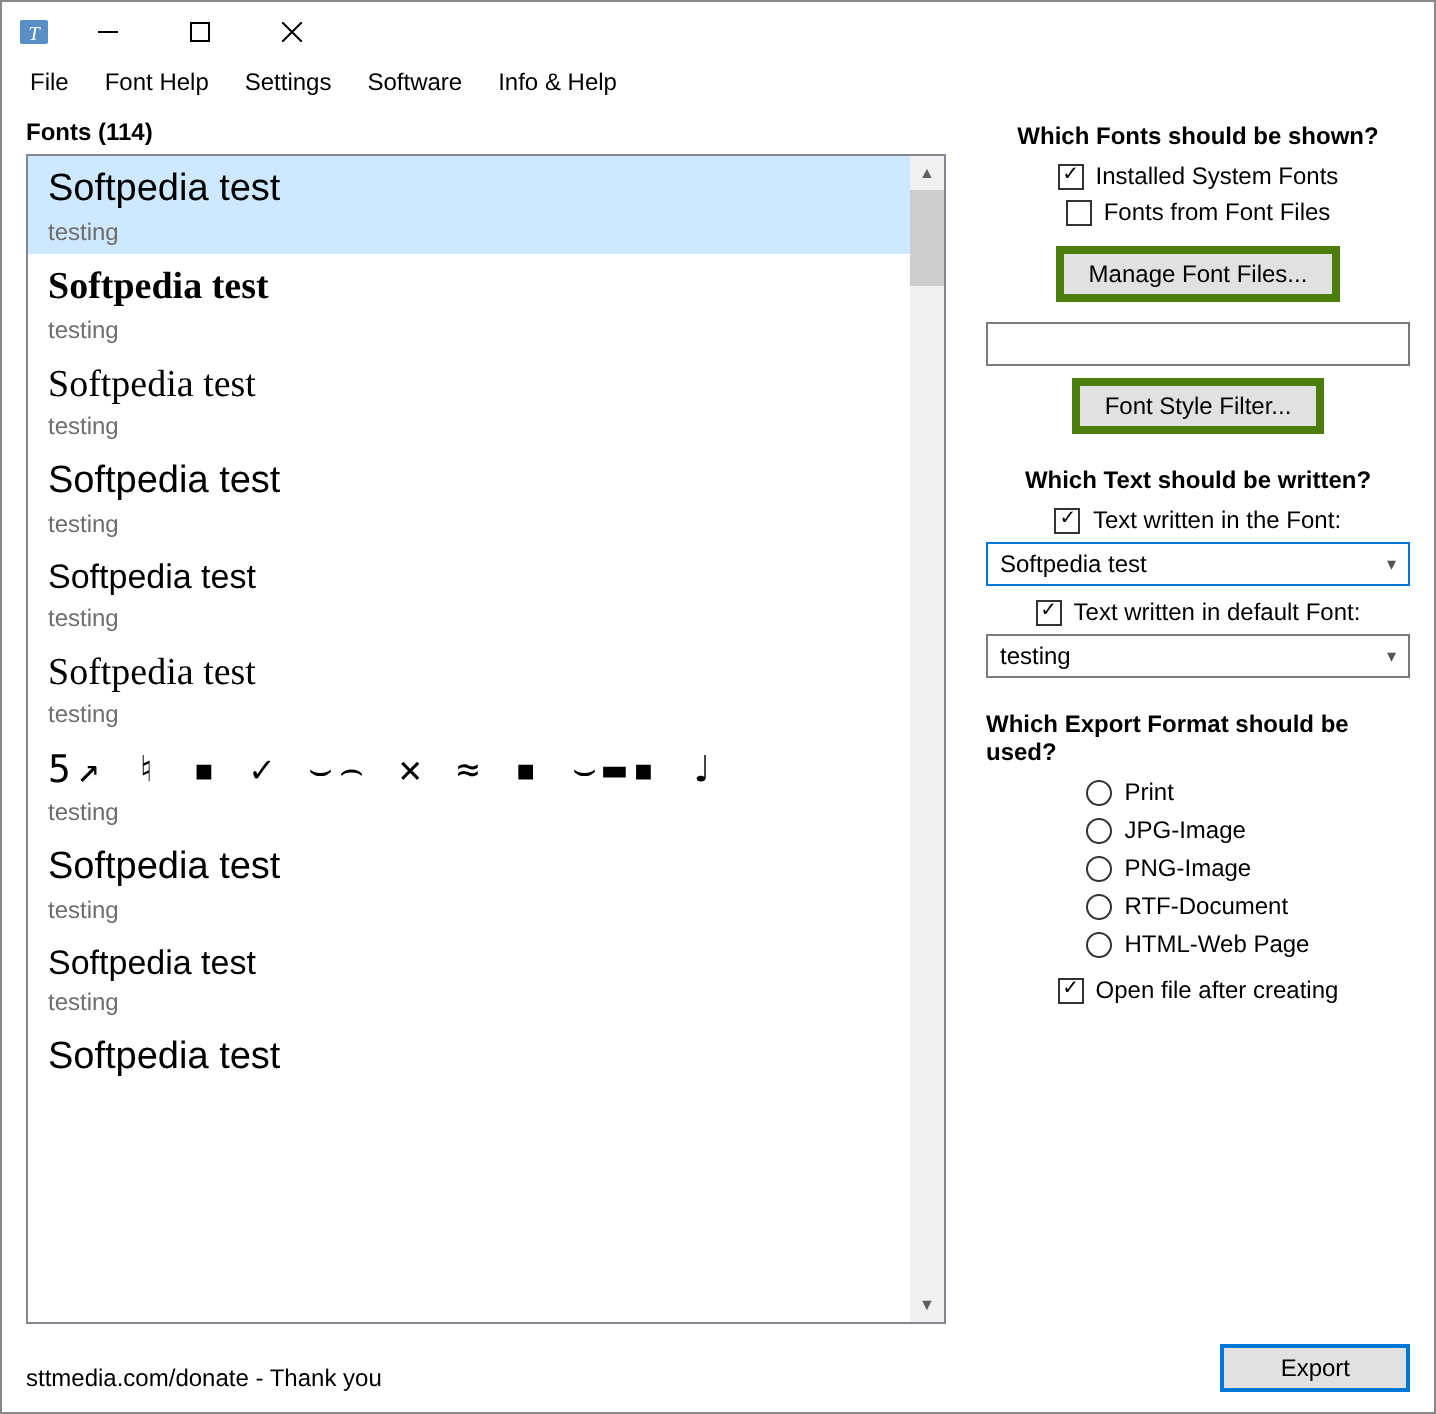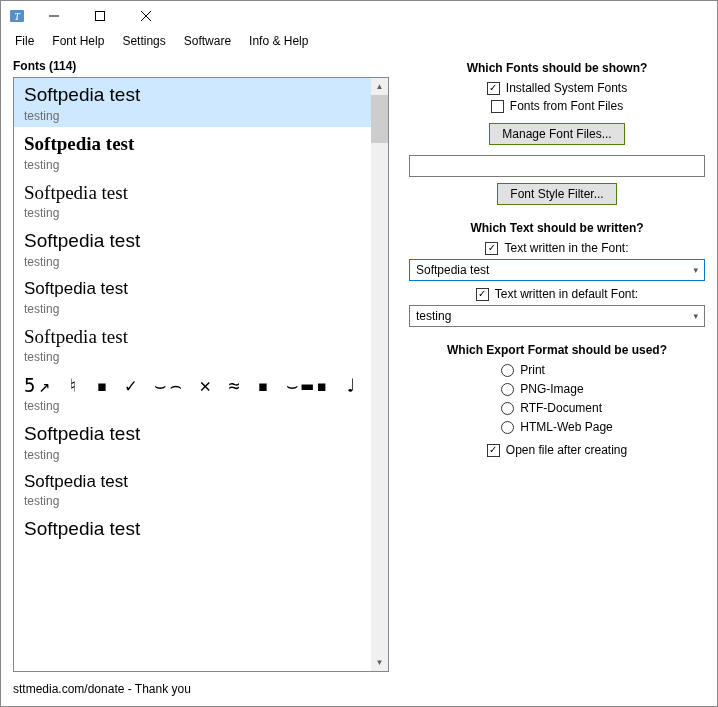--- a/index.html
+++ b/index.html
@@ -12,7 +12,7 @@
 .menubar { height: 20px; display: flex; align-items: center; padding: 0 6px; gap: 2px; }
 .menubar .menuitem { padding: 2px 8px; font-size: 12px; }
 .content { flex: 1; display: flex; padding: 8px 12px 4px 12px; gap: 20px; overflow: hidden; }
-.leftpanel { width: 376px; display: flex; flex-direction: column; }
+.leftpanel { width: 460px; display: flex; flex-direction: column; }
 .leftpanel .label { font-weight: bold; font-size: 12px; margin-bottom: 4px; }
 .fontlist-wrap { flex: 1; border: 1px solid #828790; background: #fff; position: relative; overflow: hidden; }
 .fontlist { position: absolute; top: 0; left: 0; right: 17px; bottom: 0; overflow: hidden; }

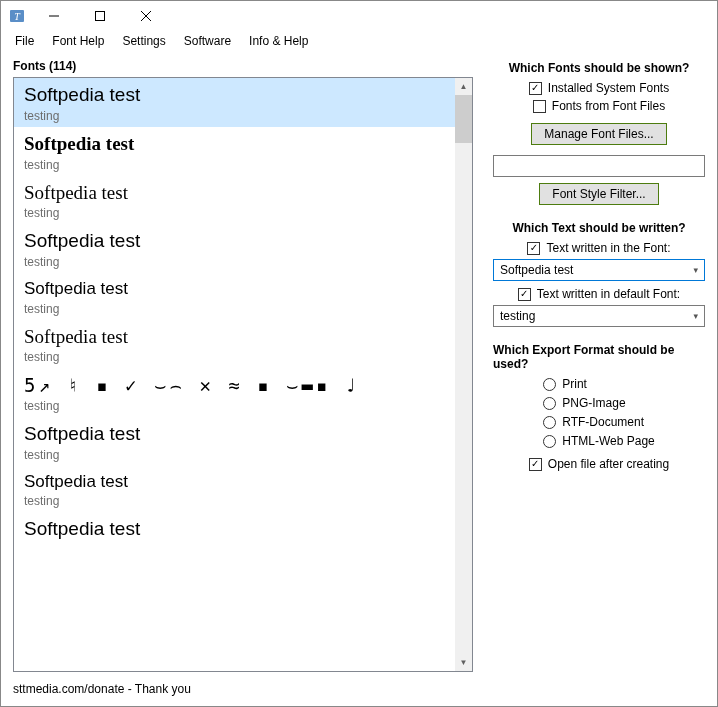--- a/index.html
+++ b/index.html
@@ -32,7 +32,7 @@
 .radrow { display: flex; align-items: center; margin-bottom: 5px; gap: 6px; }
 .radio { width: 13px; height: 13px; border: 1px solid #333; border-radius: 50%; display: inline-flex; align-items: center; justify-content: center; background: #fff; }
 .radio .dot { width: 7px; height: 7px; border-radius: 50%; background: #000; }
-.btn { background: #e1e1e1; border: 1px solid #4d7c0f; padding: 3px 12px; font-size: 12px; display: inline-block; }
+.btn { background: #e1e1e1; border: 4px solid #4d7c0f; padding: 3px 12px; font-size: 12px; display: inline-block; }
 .textinput { width: 100%; border: 1px solid #7a7a7a; height: 22px; padding: 2px 4px; font-size: 12px; background: #fff; }
 .combo { width: 100%; border: 1px solid #0078d7; height: 22px; padding: 2px 6px; font-size: 12px; background: #fff; display: flex; align-items: center; justify-content: space-between; }
 .combo.gray { border-color: #7a7a7a; }

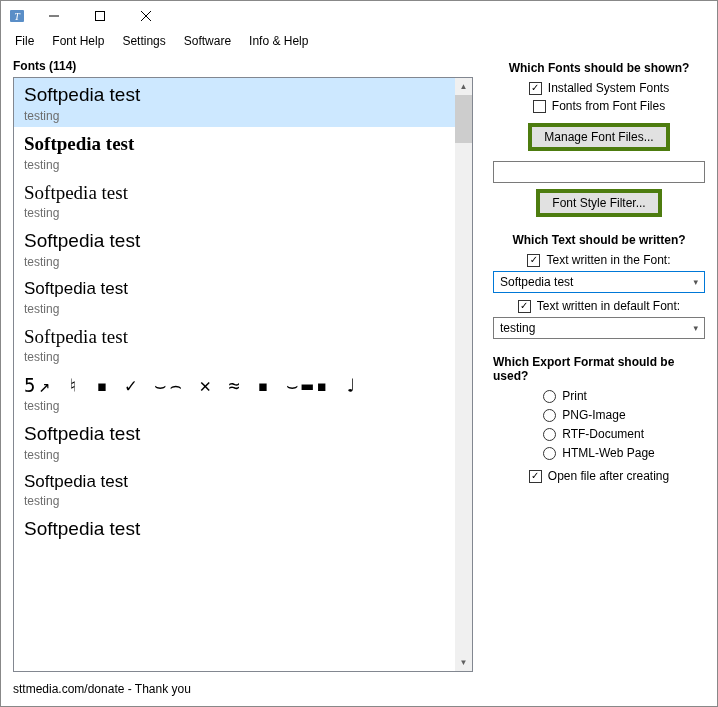--- a/index.html
+++ b/index.html
@@ -189,6 +189,10 @@
         </div>
         <div class="radrow">
           <span class="radio"></span>
+          <span>JPG-Image</span>
+        </div>
+        <div class="radrow">
+          <span class="radio"></span>
           <span>PNG-Image</span>
         </div>
         <div class="radrow">

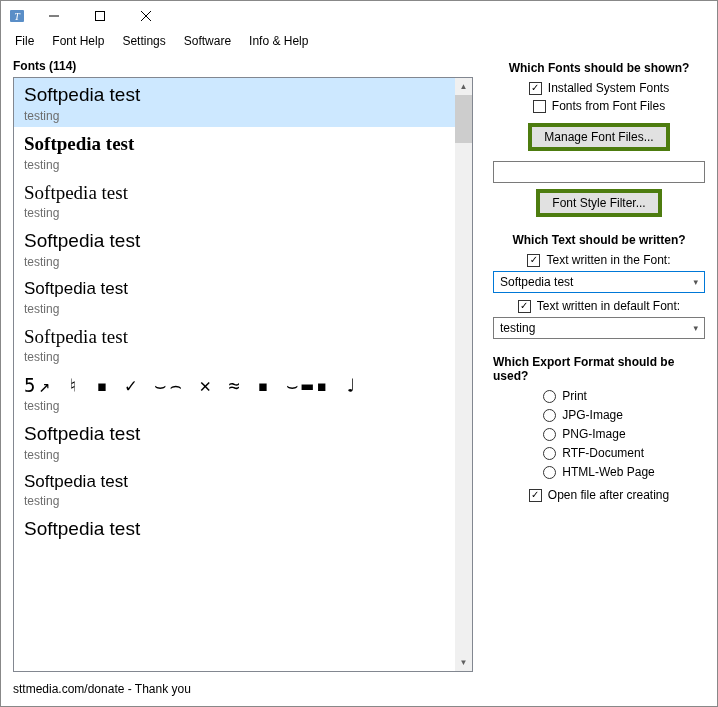--- a/index.html
+++ b/index.html
@@ -213,6 +213,7 @@
 
 <div class="footer">
   <span>sttmedia.com/donate - Thank you</span>
+  <span class="exportbtn">Export</span>
 </div>
 
 </body></html>

